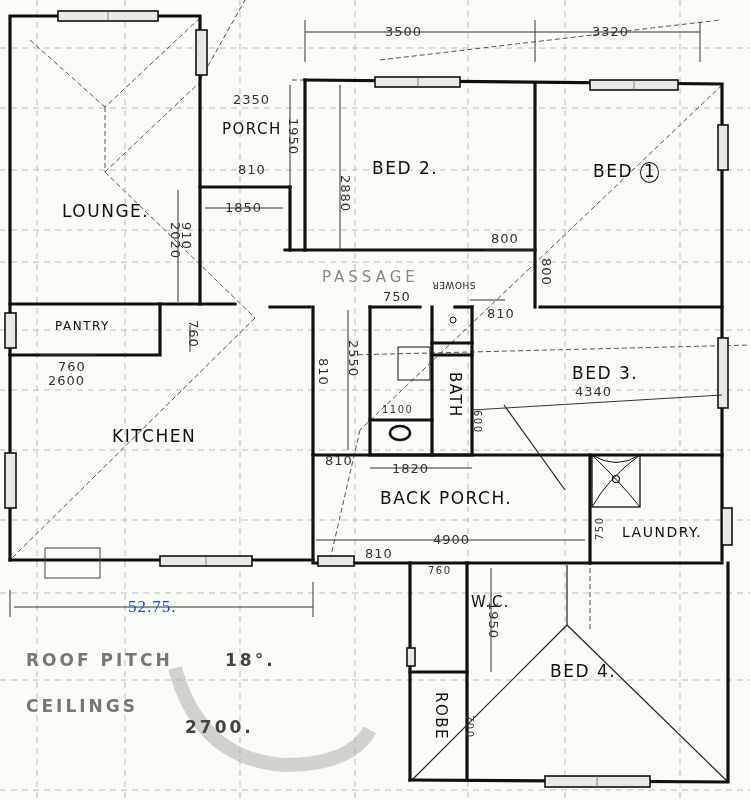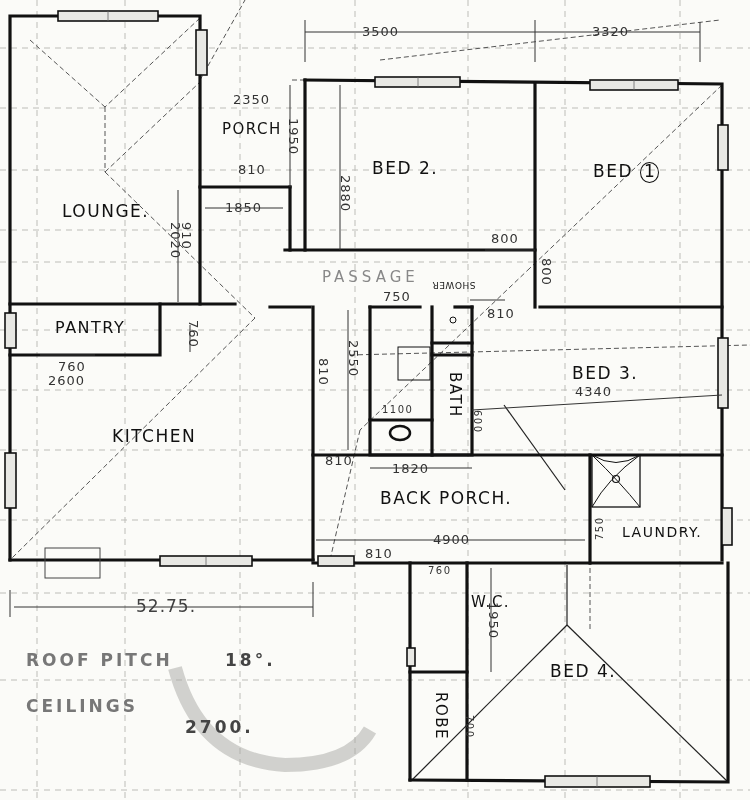--- a/index.html
+++ b/index.html
@@ -181,7 +181,7 @@
   <span class="lbl room rot90" style="left:448px;top:692px;font-size:15px;">ROBE</span>
   <span class="lbl room" style="left:550px;top:663px;">BED 4.</span>
 
-  <span class="lbl dim" style="left:362px;top:25px;">3500</span>
+  <span class="lbl dim" style="left:385px;top:25px;">3500</span>
   <span class="lbl dim" style="left:592px;top:25px;">3320</span>
   <span class="lbl dim" style="left:233px;top:93px;">2350</span>
   <span class="lbl dim rot90" style="left:300px;top:118px;">1950</span>

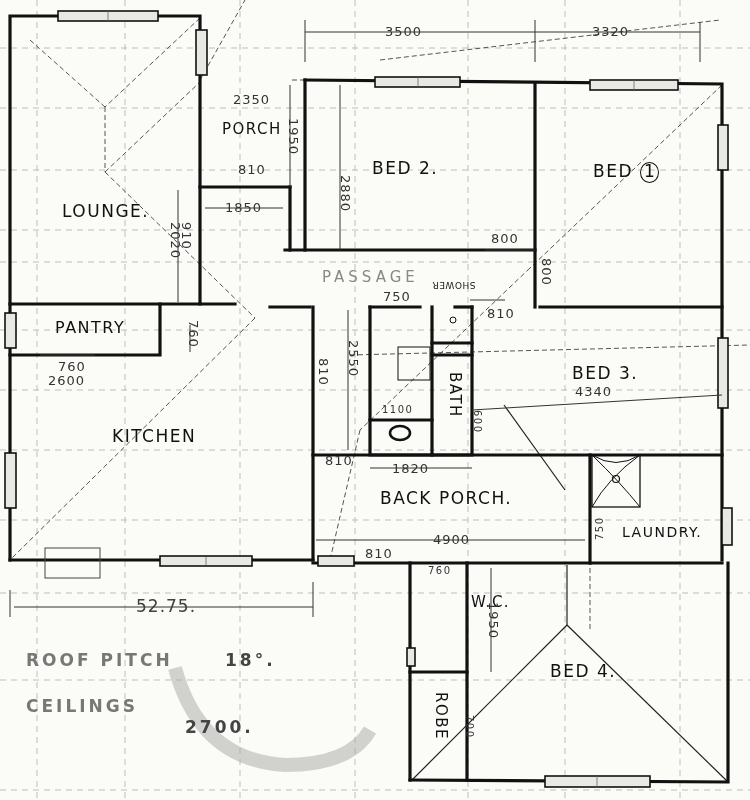--- a/index.html
+++ b/index.html
@@ -170,7 +170,7 @@
   <span class="lbl room" style="left:372px;top:160px;">BED 2.</span>
   <span class="lbl room" style="left:593px;top:162px;"><span>BED</span> <span style="display:inline-block;border:1.5px solid #111;border-radius:50%;width:17px;height:19px;text-align:center;letter-spacing:0;">1</span></span>
   <span class="lbl room" style="left:322px;top:270px;color:#888;font-size:15px;letter-spacing:4px;">PASSAGE</span>
-  <span class="lbl room" style="left:55px;top:320px;font-size:16px;">PANTRY</span>
+  <span class="lbl room" style="left:55px;top:320px;font-size:12px;">PANTRY</span>
   <span class="lbl room" style="left:112px;top:428px;">KITCHEN</span>
   <span class="lbl room rot90" style="left:462px;top:372px;font-size:15px;">BATH</span>
   <span class="lbl rot180" style="left:432px;top:280px;font-size:9px;letter-spacing:0.5px;">SHOWER</span>

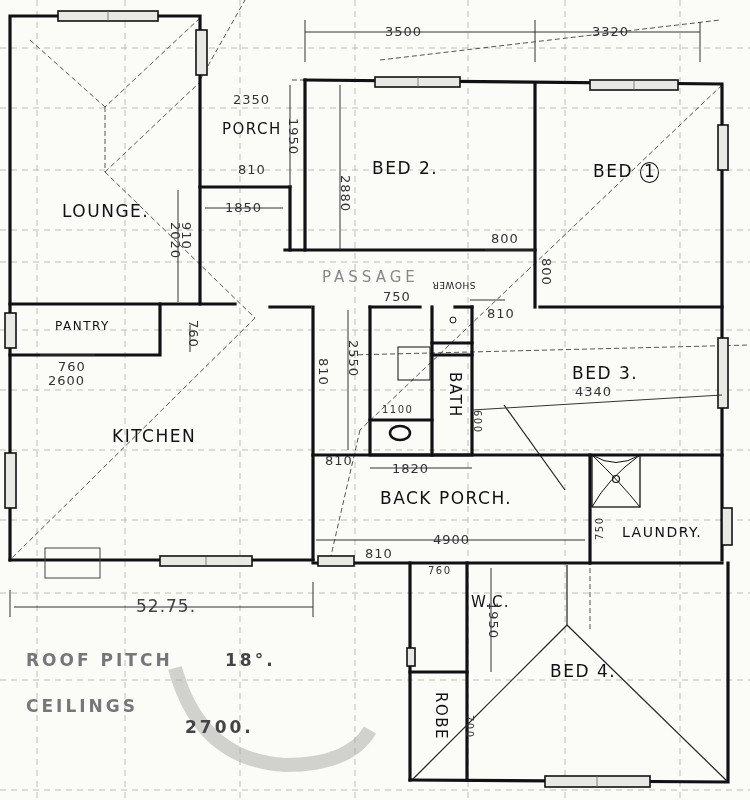--- a/index.html
+++ b/index.html
@@ -210,7 +210,7 @@
   <span class="lbl dim-s" style="left:428px;top:566px;">760</span>
   <span class="lbl dim rot90" style="left:500px;top:602px;">1950</span>
   <span class="lbl dim-s rot90" style="left:474px;top:715px;">700</span>
-  <span class="lbl dim" style="left:136px;top:598px;font-size:17px;color:#404040;">52.75.</span>
+  <span class="lbl dim" style="left:128px;top:598px;font-size:17px;color:#1d4ed8;font-family:Liberation Serif, serif;">52.75.</span>
 
   <span class="lbl note" style="left:26px;top:652px;">ROOF PITCH</span>
   <span class="lbl note" style="left:225px;top:652px;color:#444;">18°.</span>

